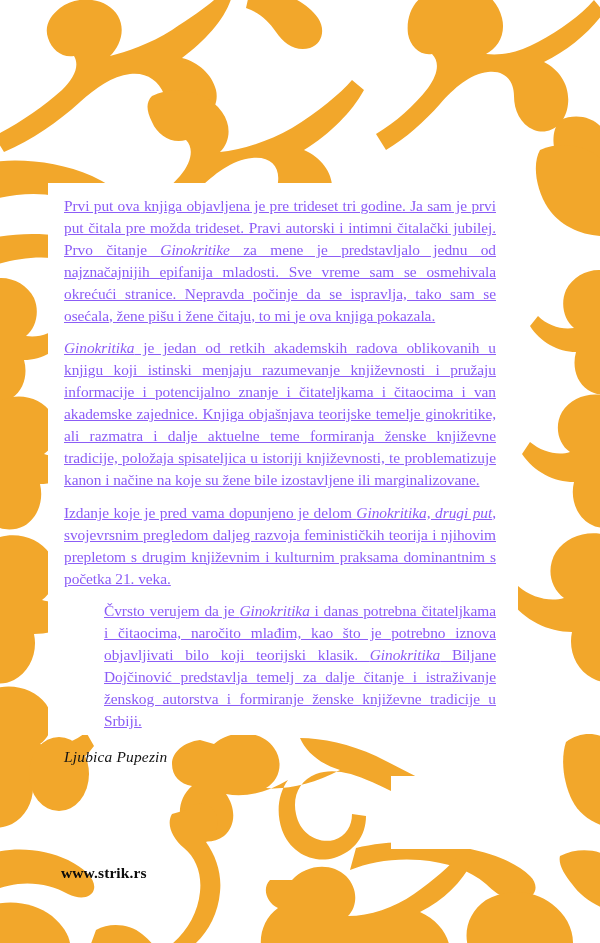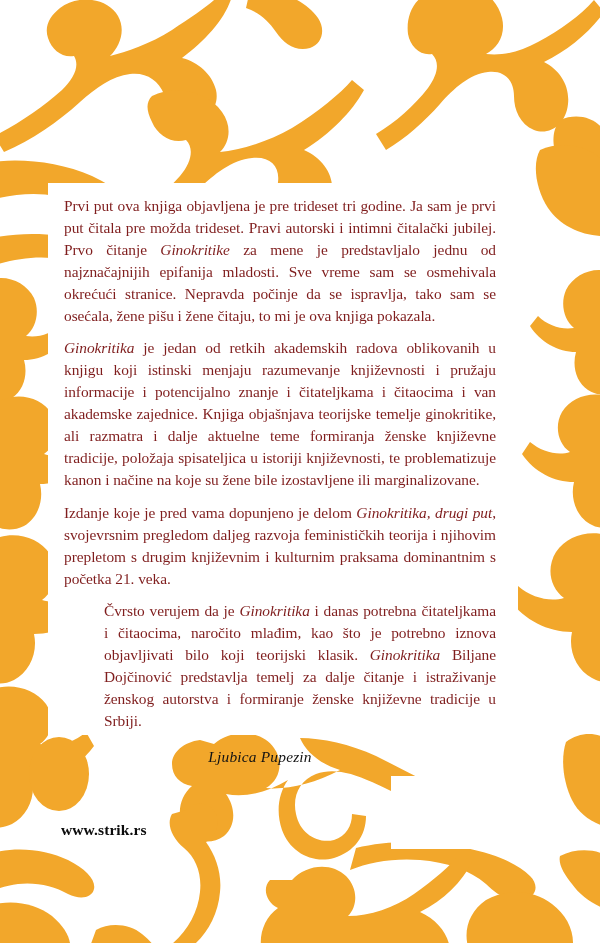--- a/index.html
+++ b/index.html
@@ -46,11 +46,12 @@
     margin: 0 0 11px 0;
     font-size: 15.4px;
     line-height: 21.9px;
-    color: #7f1d1d;
+    color: #8b5cf6;
     text-align: justify;
     text-justify: inter-word;
     hyphens: manual;
     letter-spacing: -0.05px;
+    text-decoration: underline;
   }
   .blurb:last-of-type { margin-bottom: 0; margin-left: 40px; }
   .blurb i, .sig { font-style: italic; }

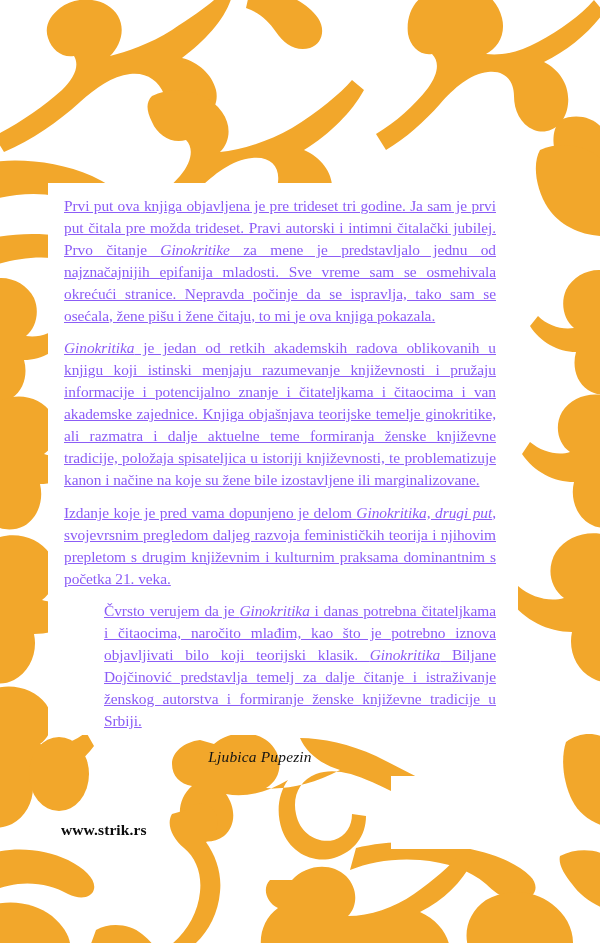--- a/index.html
+++ b/index.html
@@ -58,7 +58,7 @@
 
   .sig-wrap {
     margin: 16px 0 0 0;
-    text-align: center;
+    text-align: left;
     padding-right: 40px;
   }
   .sig {

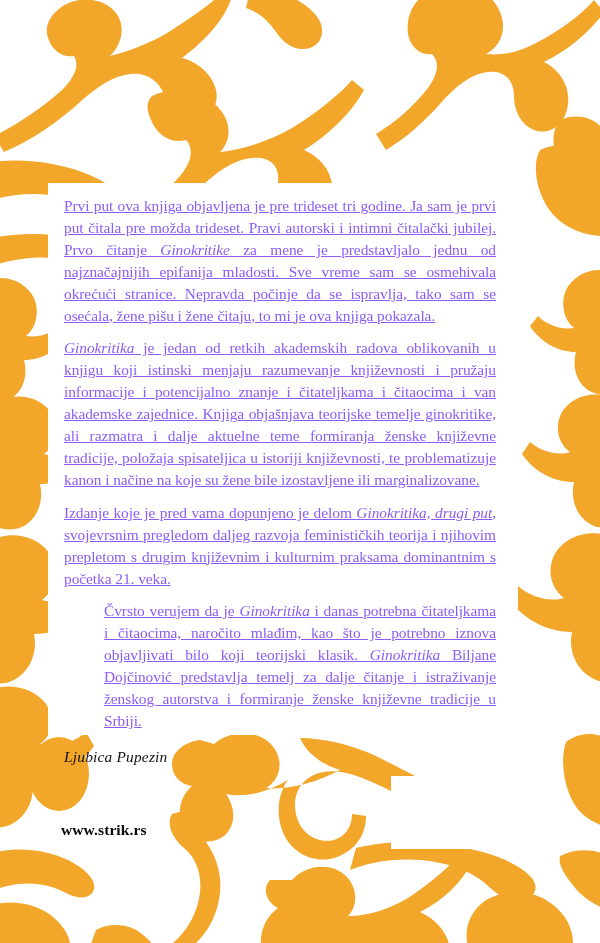--- a/index.html
+++ b/index.html
@@ -71,7 +71,7 @@
   .site-url {
     position: absolute;
     left: 61px;
-    top: 821px;
+    top: 864px;
     font-size: 15.5px;
     font-weight: bold;
     color: #0c0c0c;

